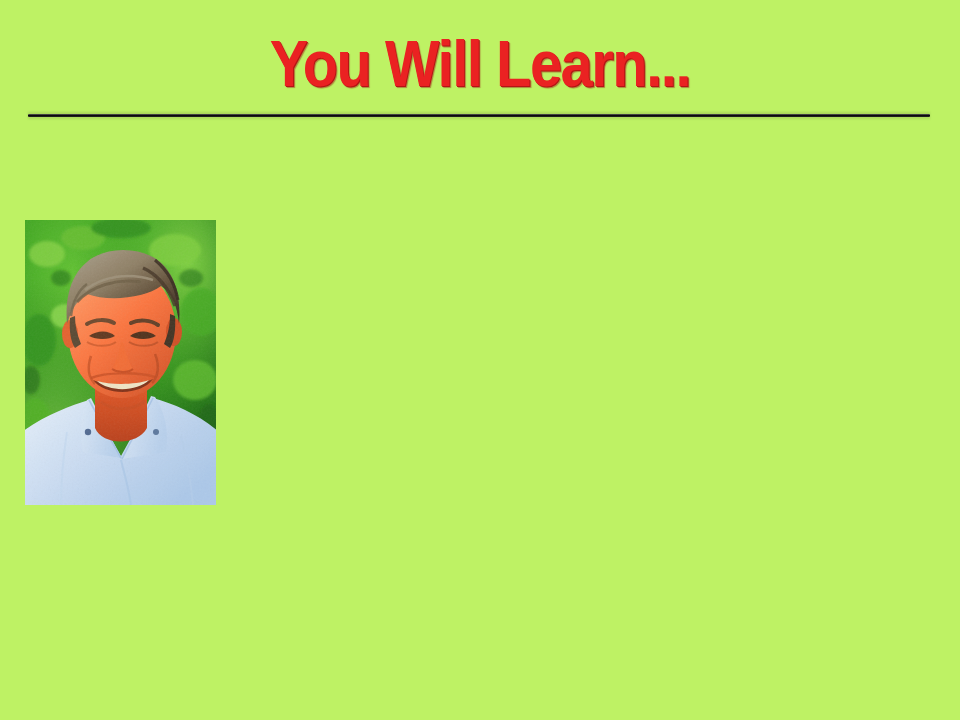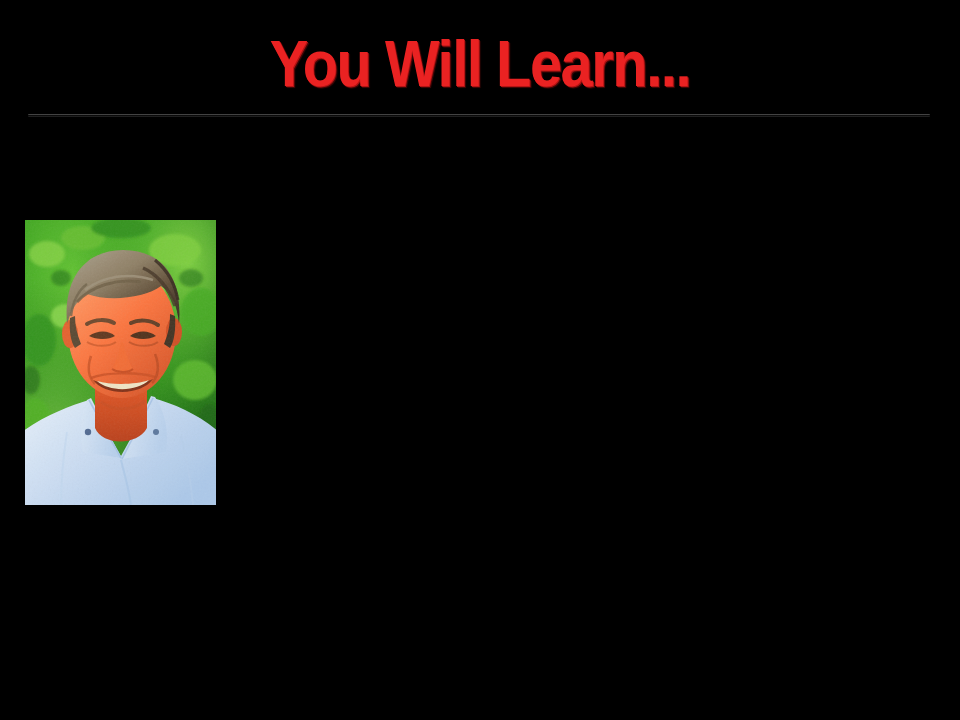--- a/index.html
+++ b/index.html
@@ -16,7 +16,7 @@
     position: relative;
     width: 960px;
     height: 720px;
-    background: #000000;
+    background: #bef264;
     overflow: hidden;
     text-decoration: underline;
   }

